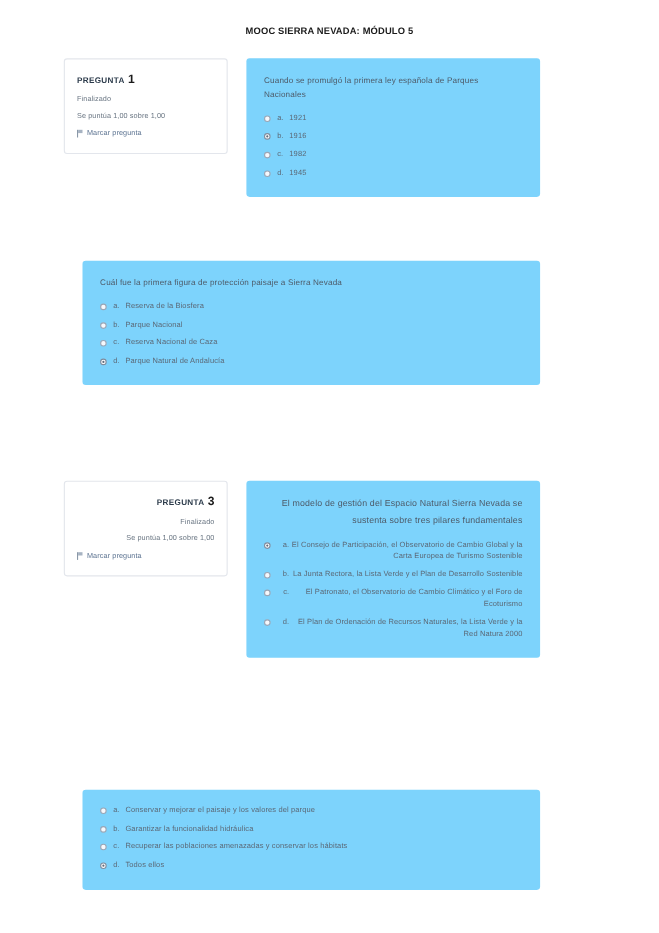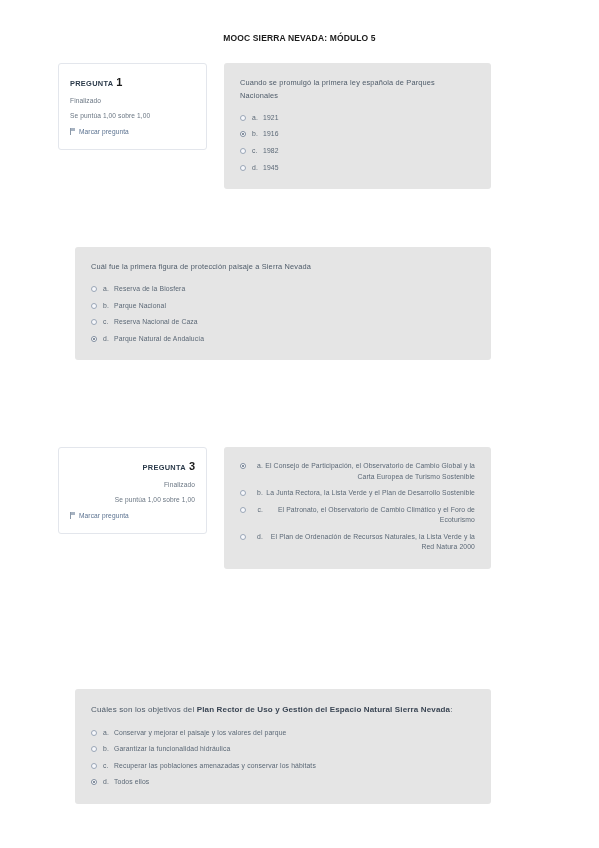--- a/index.html
+++ b/index.html
@@ -23,7 +23,7 @@
     color: #1b1b1b;
     letter-spacing: 0.15px;
     margin: 0;
-    padding-top: 33px;
+    padding-top: 23px;
   }
 
   .quiz {

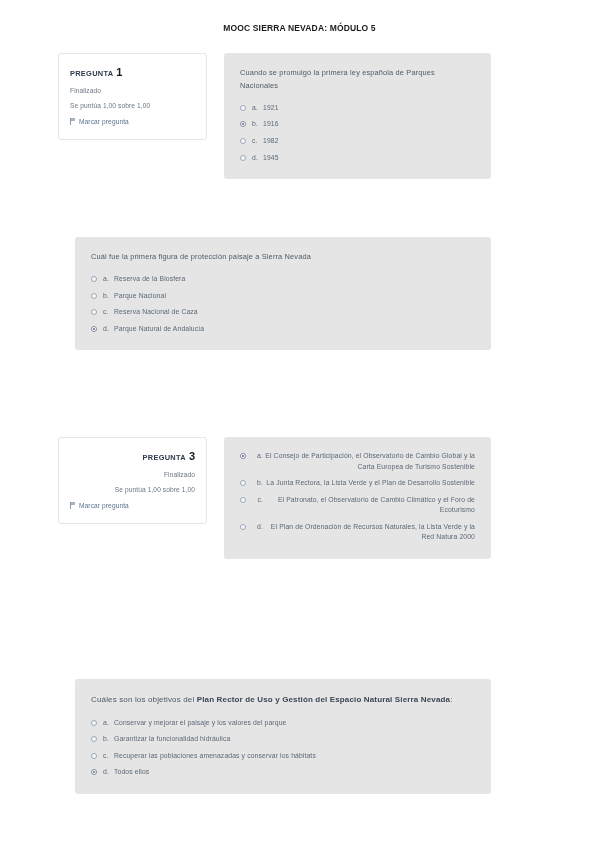--- a/index.html
+++ b/index.html
@@ -105,7 +105,7 @@
   
   .qbody {
     flex: 1 1 auto;
-    background: #e5e5e5;
+    background: #7dd3fc;
     border-radius: 3px;
     box-sizing: border-box;
     margin-left: 17px;

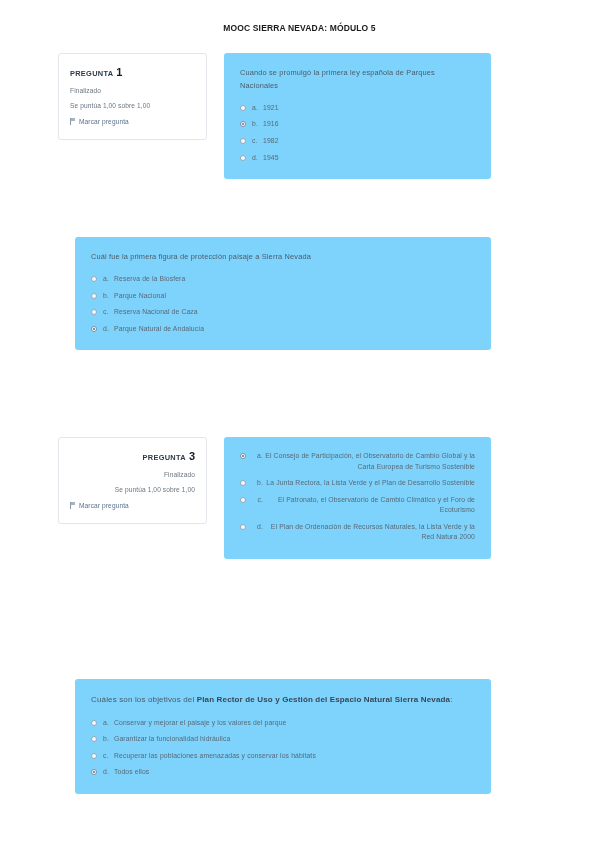--- a/index.html
+++ b/index.html
@@ -259,6 +259,7 @@
         </div>
       </div>
       <div class="qbody">
+        <div class="qstem large">El modelo de gestión del Espacio Natural Sierra Nevada se sustenta sobre tres pilares fundamentales</div>
         <ul class="answers">
           <li class="answer">
             <span class="radio checked"></span>

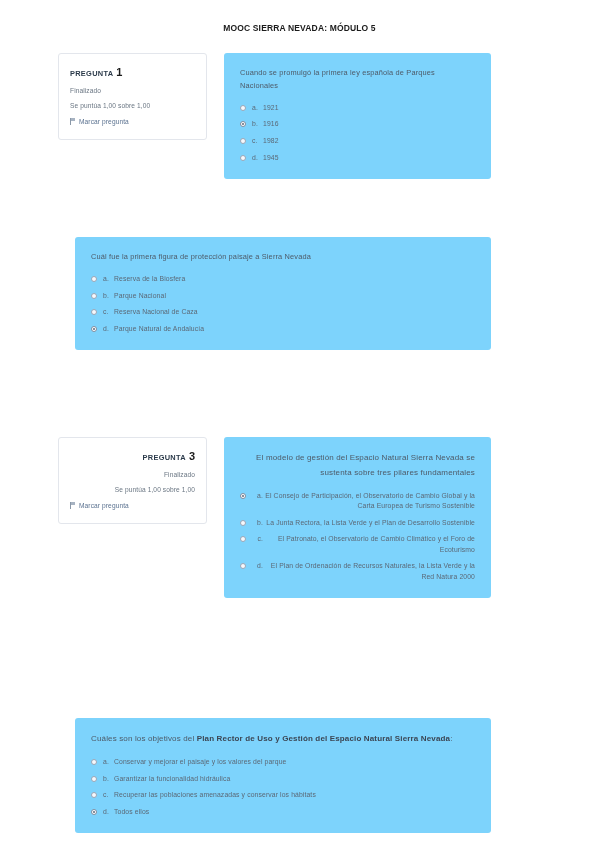--- a/index.html
+++ b/index.html
@@ -286,7 +286,6 @@
     </div>
     <div class="qrow" style="margin-top: 120px;">
       <div class="qbody">
-        <div class="qstem large"><span>Cuáles son los objetivos del </span><b>Plan Rector de Uso y Gestión del Espacio Natural Sierra Nevada</b><span>:</span></div>
         <ul class="answers">
           <li class="answer">
             <span class="radio"></span>

